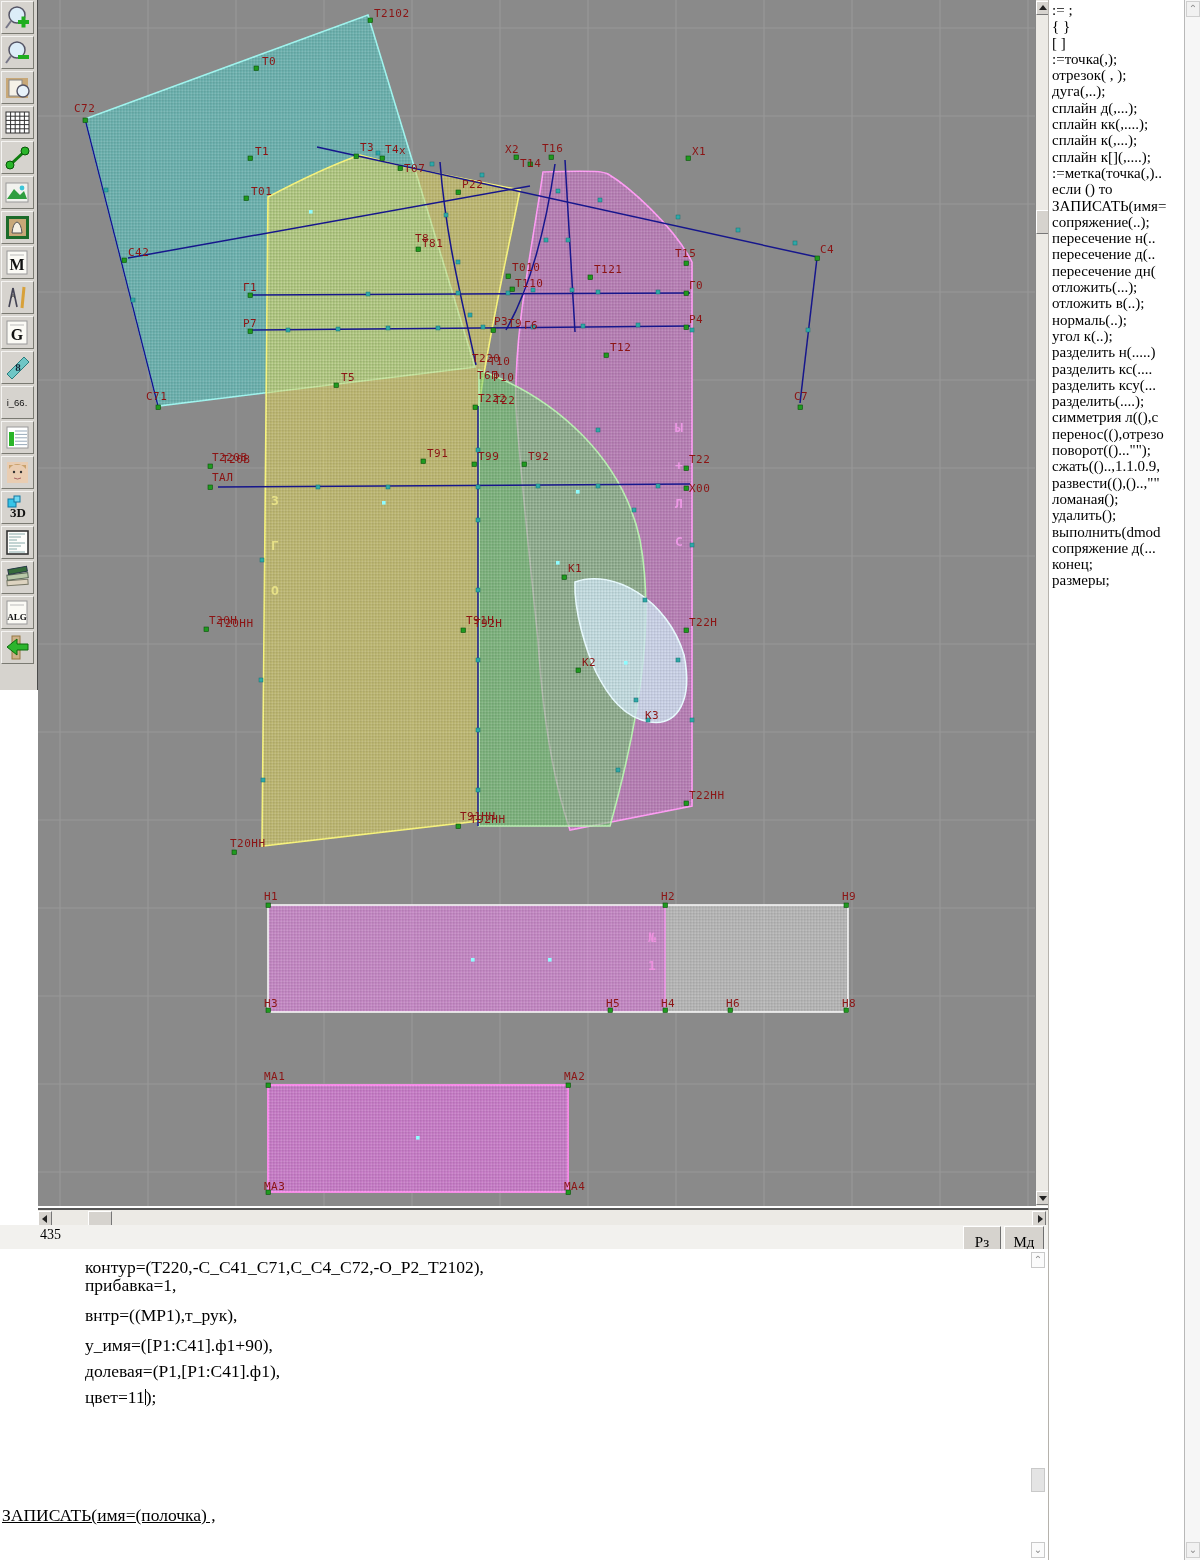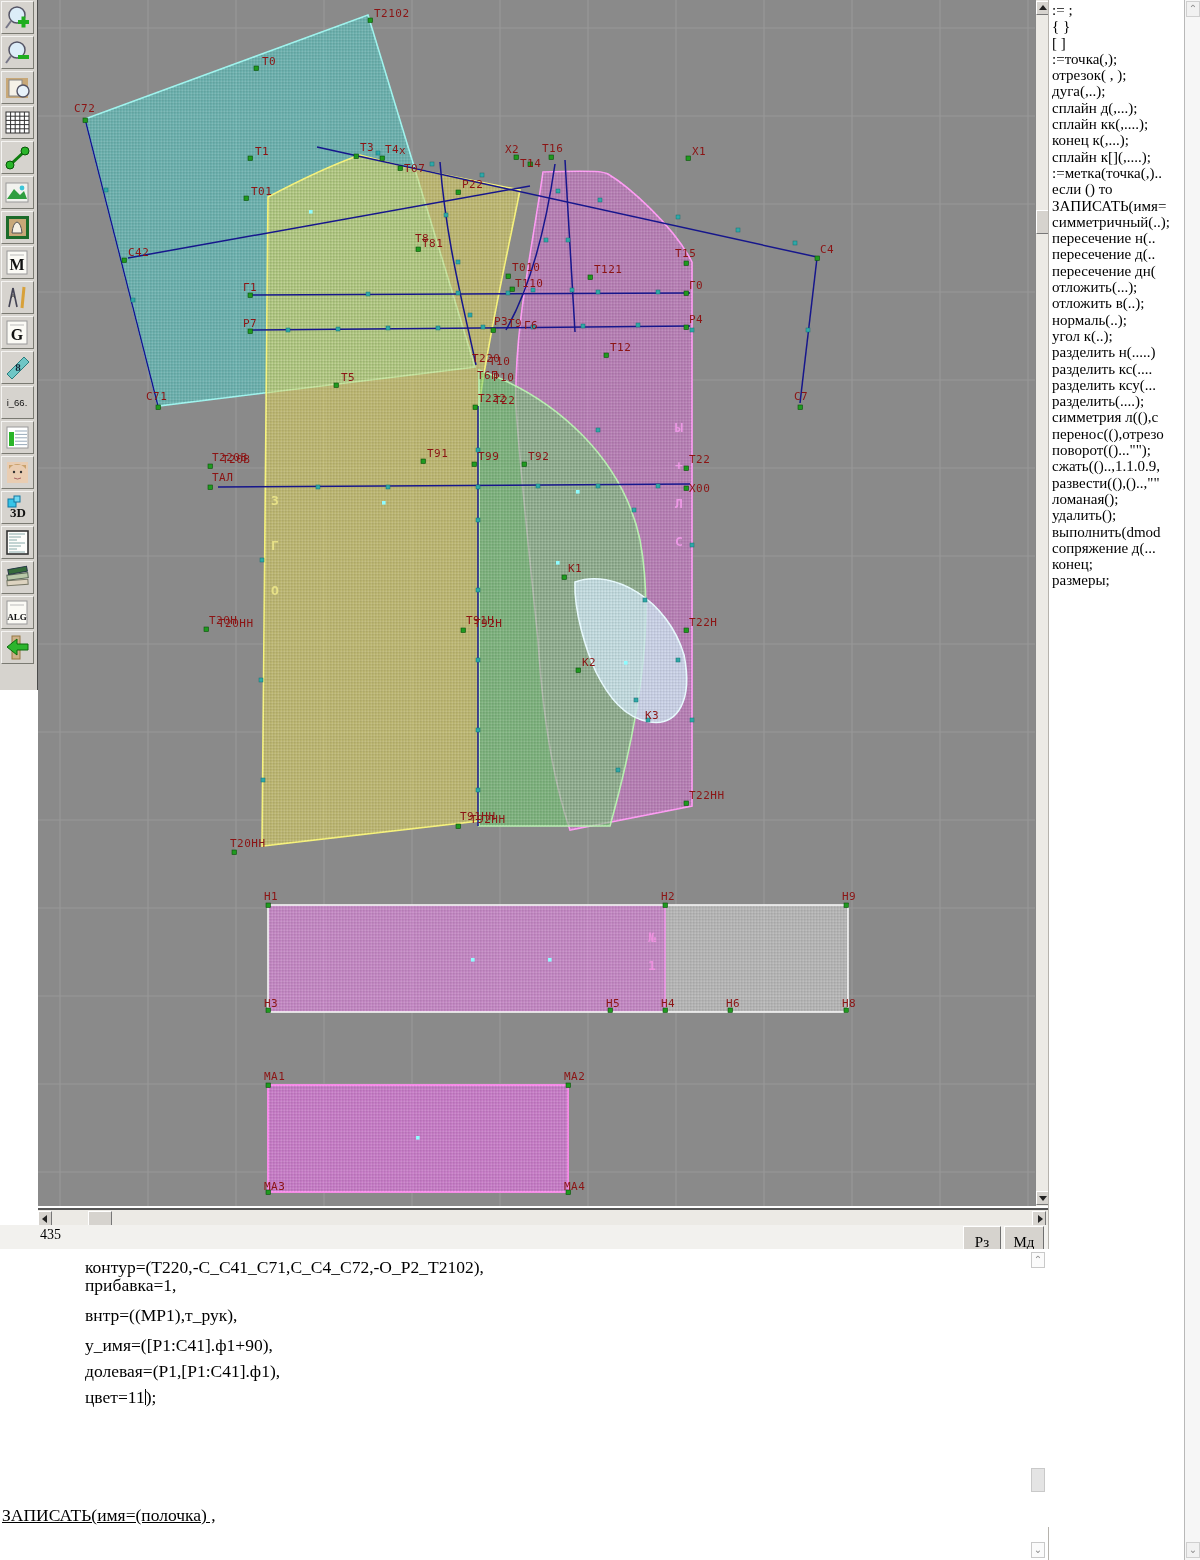--- a/index.html
+++ b/index.html
@@ -480,7 +480,7 @@
         <div class="cmd-item">дуга(,..);</div>
         <div class="cmd-item">сплайн  д(,...);</div>
         <div class="cmd-item">сплайн  кк(,....);</div>
-        <div class="cmd-item">конец  к(,...);</div>
+        <div class="cmd-item">сплайн  к(,...);</div>
         <div class="cmd-item">сплайн  к[](,....);</div>
         <div class="cmd-item">:=метка(точка(,)..</div>
         <div class="cmd-item">если () то</div>

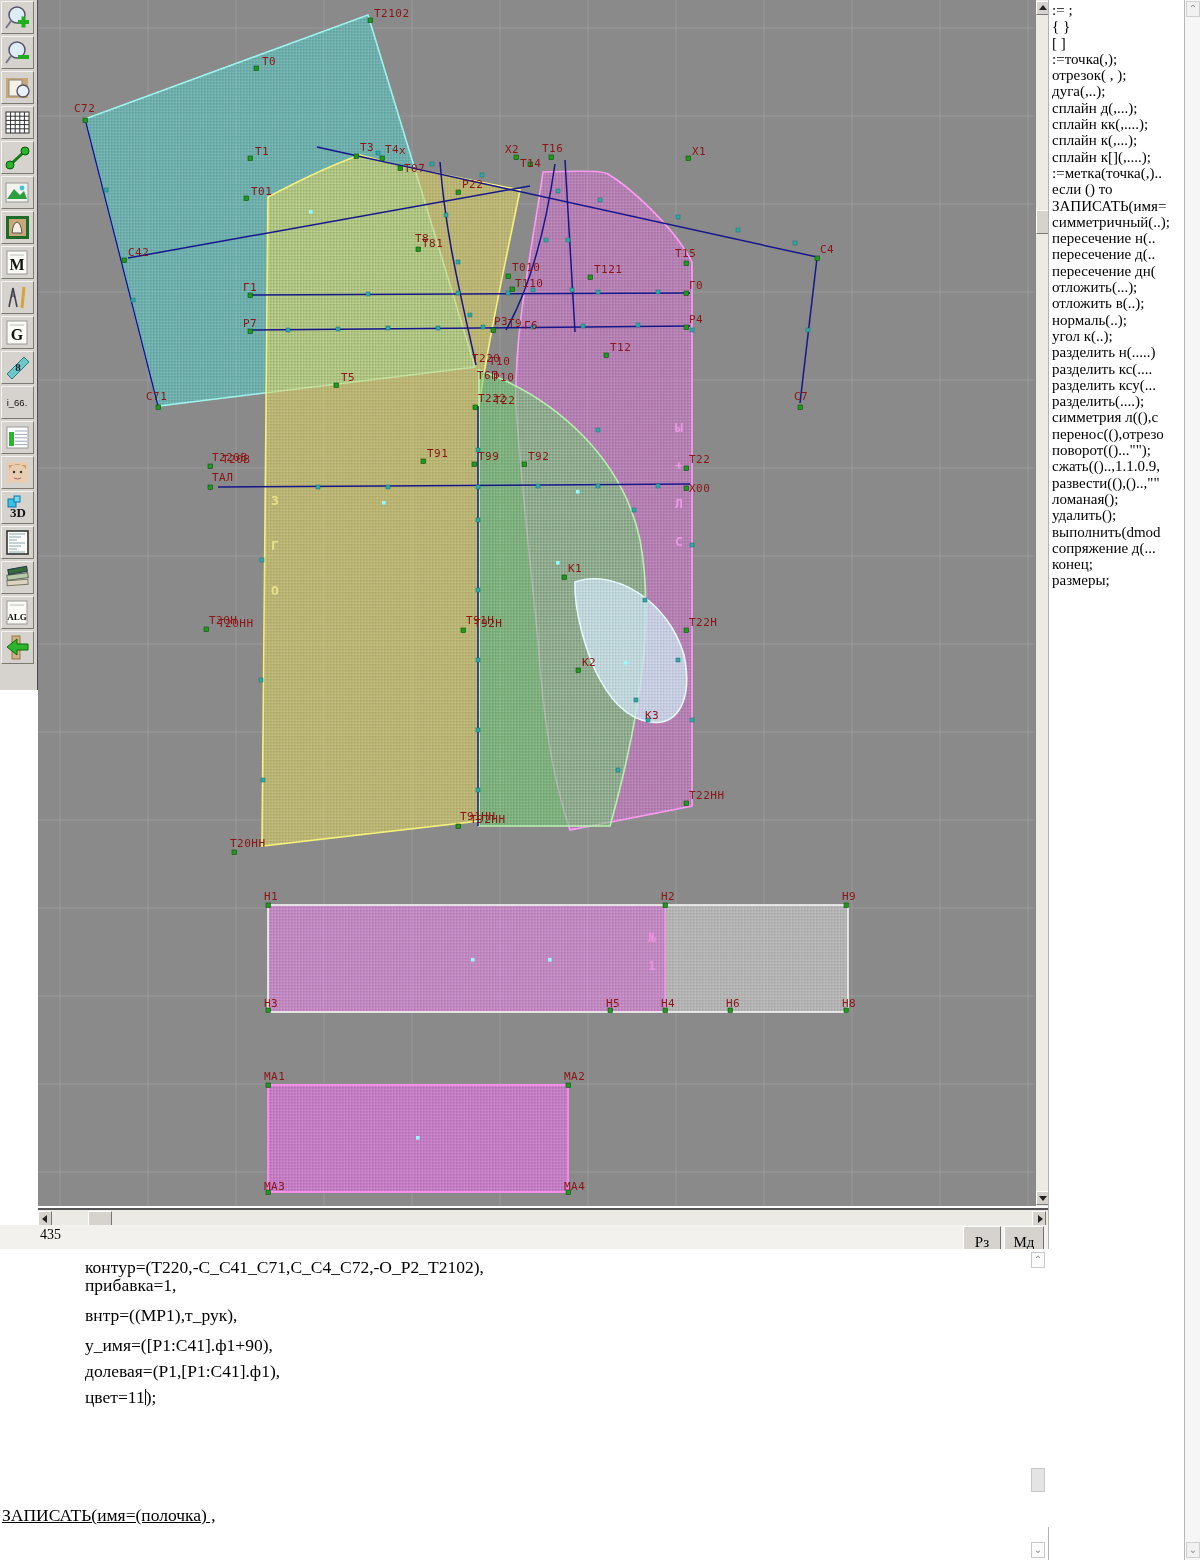--- a/index.html
+++ b/index.html
@@ -485,7 +485,7 @@
         <div class="cmd-item">:=метка(точка(,)..</div>
         <div class="cmd-item">если () то</div>
         <div class="cmd-item">ЗАПИСАТЬ(имя=</div>
-        <div class="cmd-item">симметричный(..);</div>
+        <div class="cmd-item">сопряжение(..);</div>
         <div class="cmd-item">пересечение  н(..</div>
         <div class="cmd-item">пересечение  д(..</div>
         <div class="cmd-item">пересечение  дн(</div>

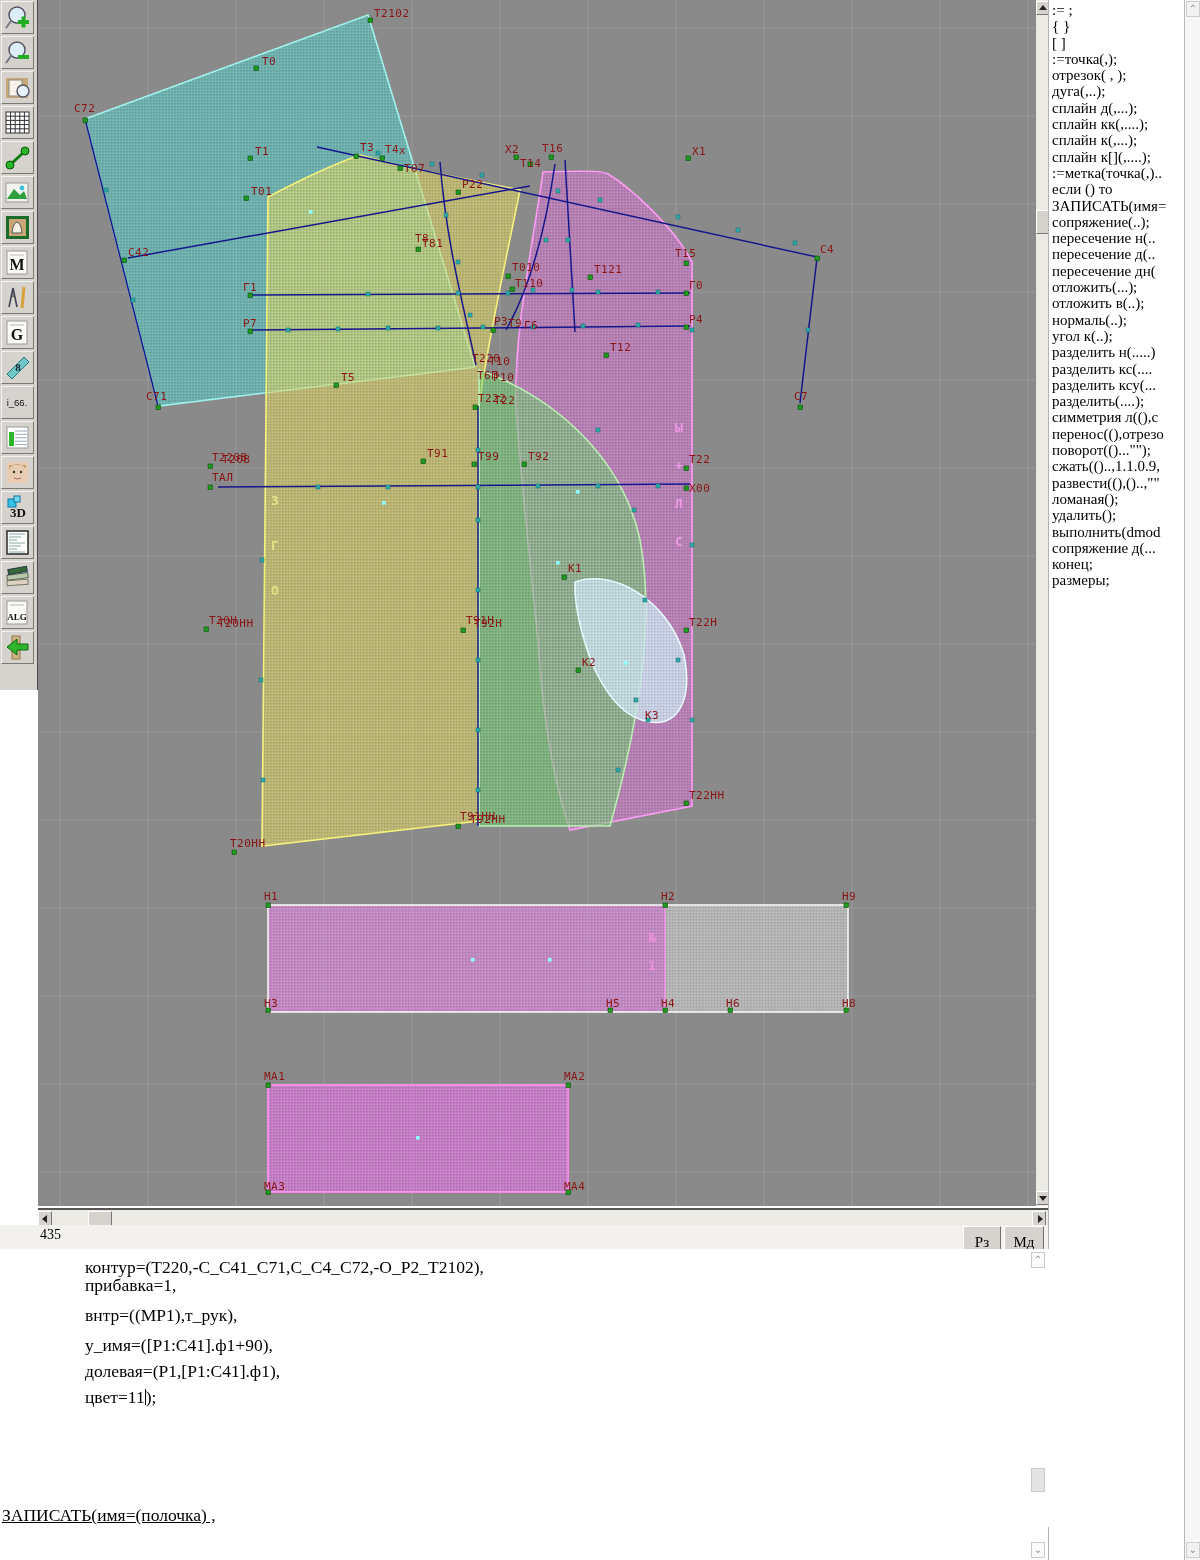--- a/index.html
+++ b/index.html
@@ -56,7 +56,7 @@
     text-align:center;line-height:18px;box-sizing:border-box;}
 
   
-  #editor{position:absolute;left:0;top:1249px;width:1029px;height:278px;background:#ffffff;overflow:hidden;padding-left:32px;}
+  #editor{position:absolute;left:0;top:1249px;width:1029px;height:278px;background:#ffffff;overflow:hidden;}
   .edline{position:absolute;font-family:"Liberation Serif",serif;font-size:17.5px;color:#000;white-space:pre;}
   #cursor{display:inline-block;width:1px;height:16px;background:#000;vertical-align:-2px;}
   #ed-scroll{position:absolute;left:1029px;top:1249px;width:18px;height:311px;background:#fff;}

